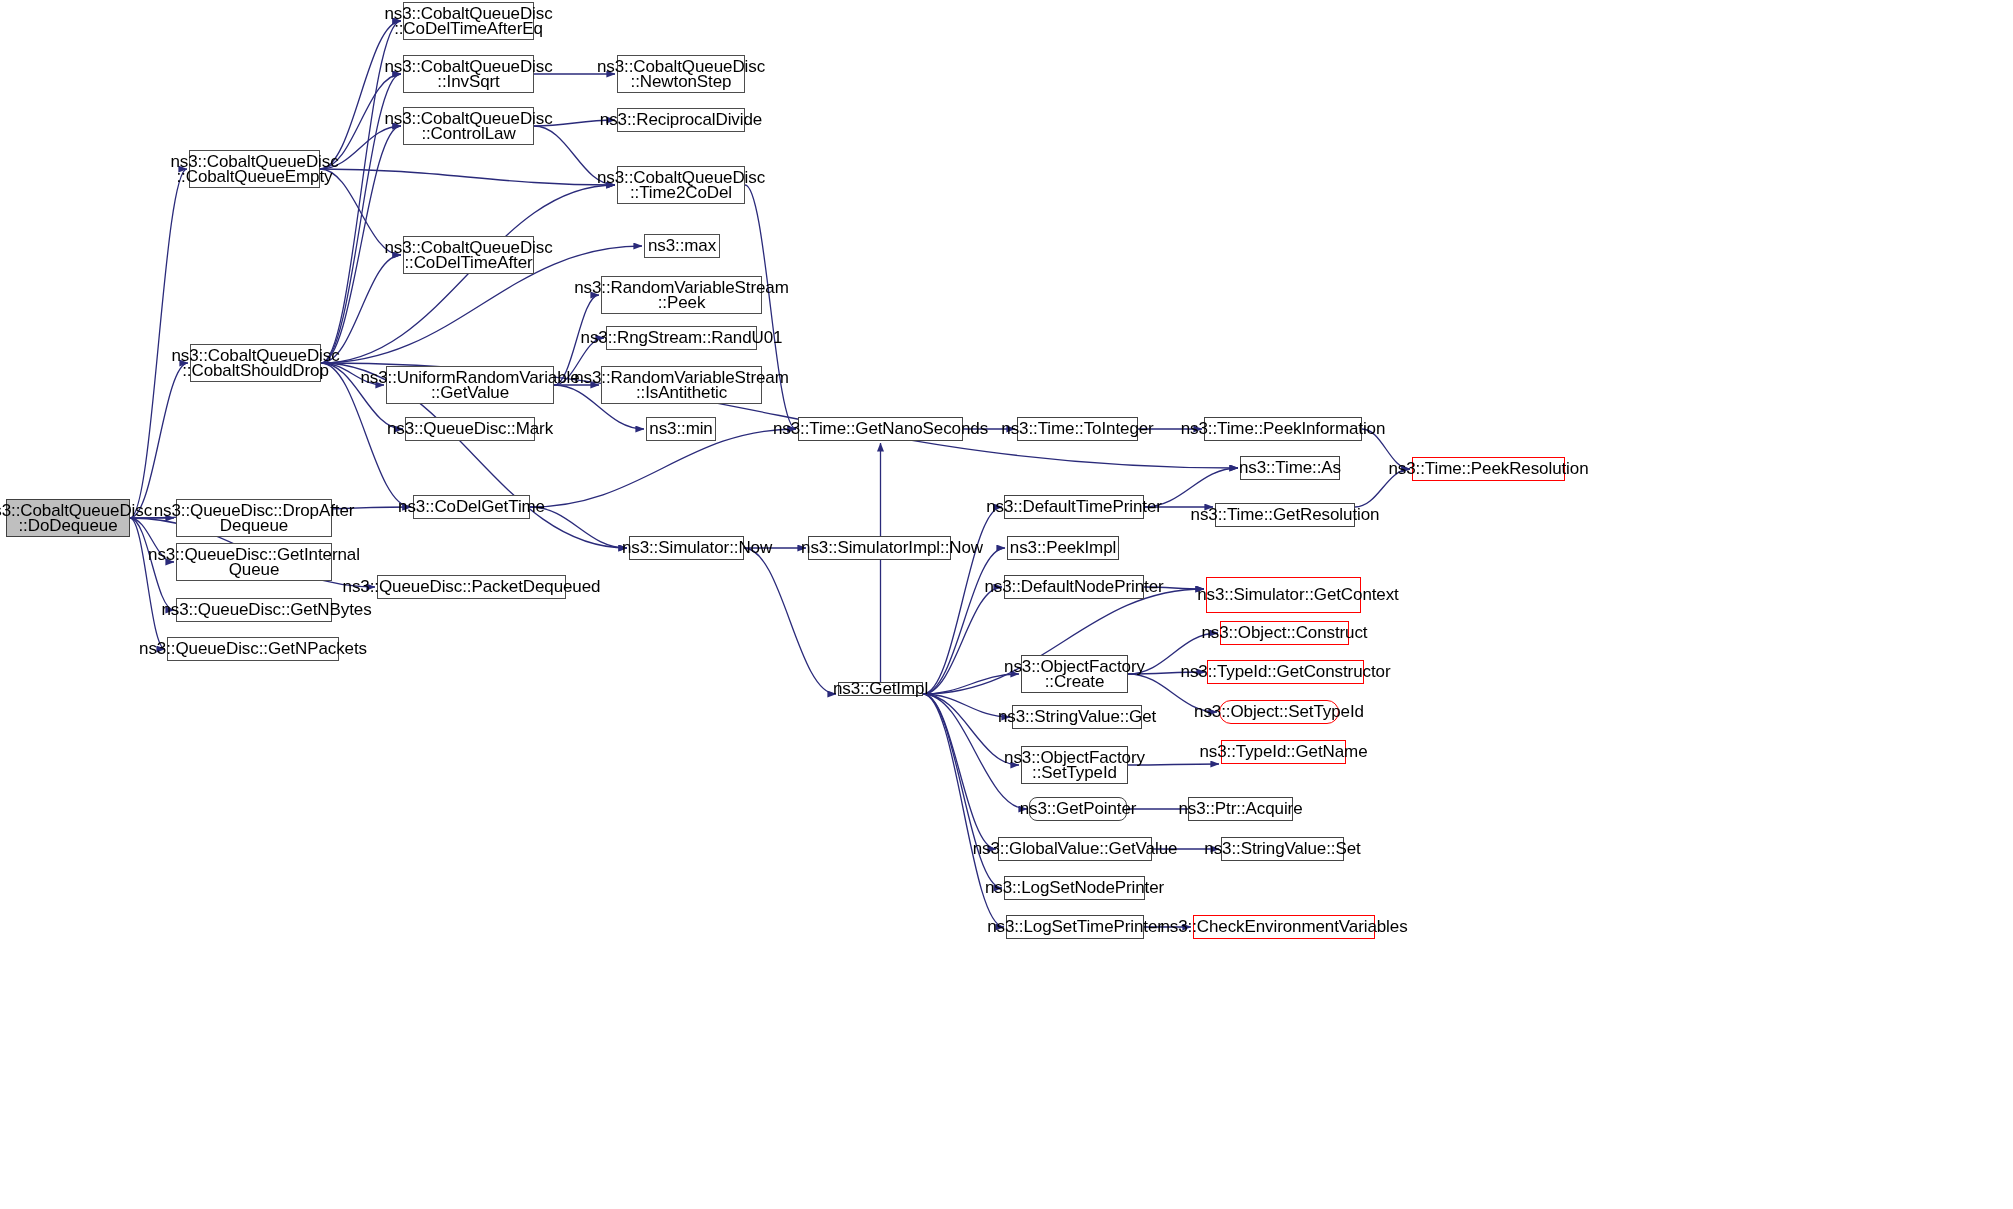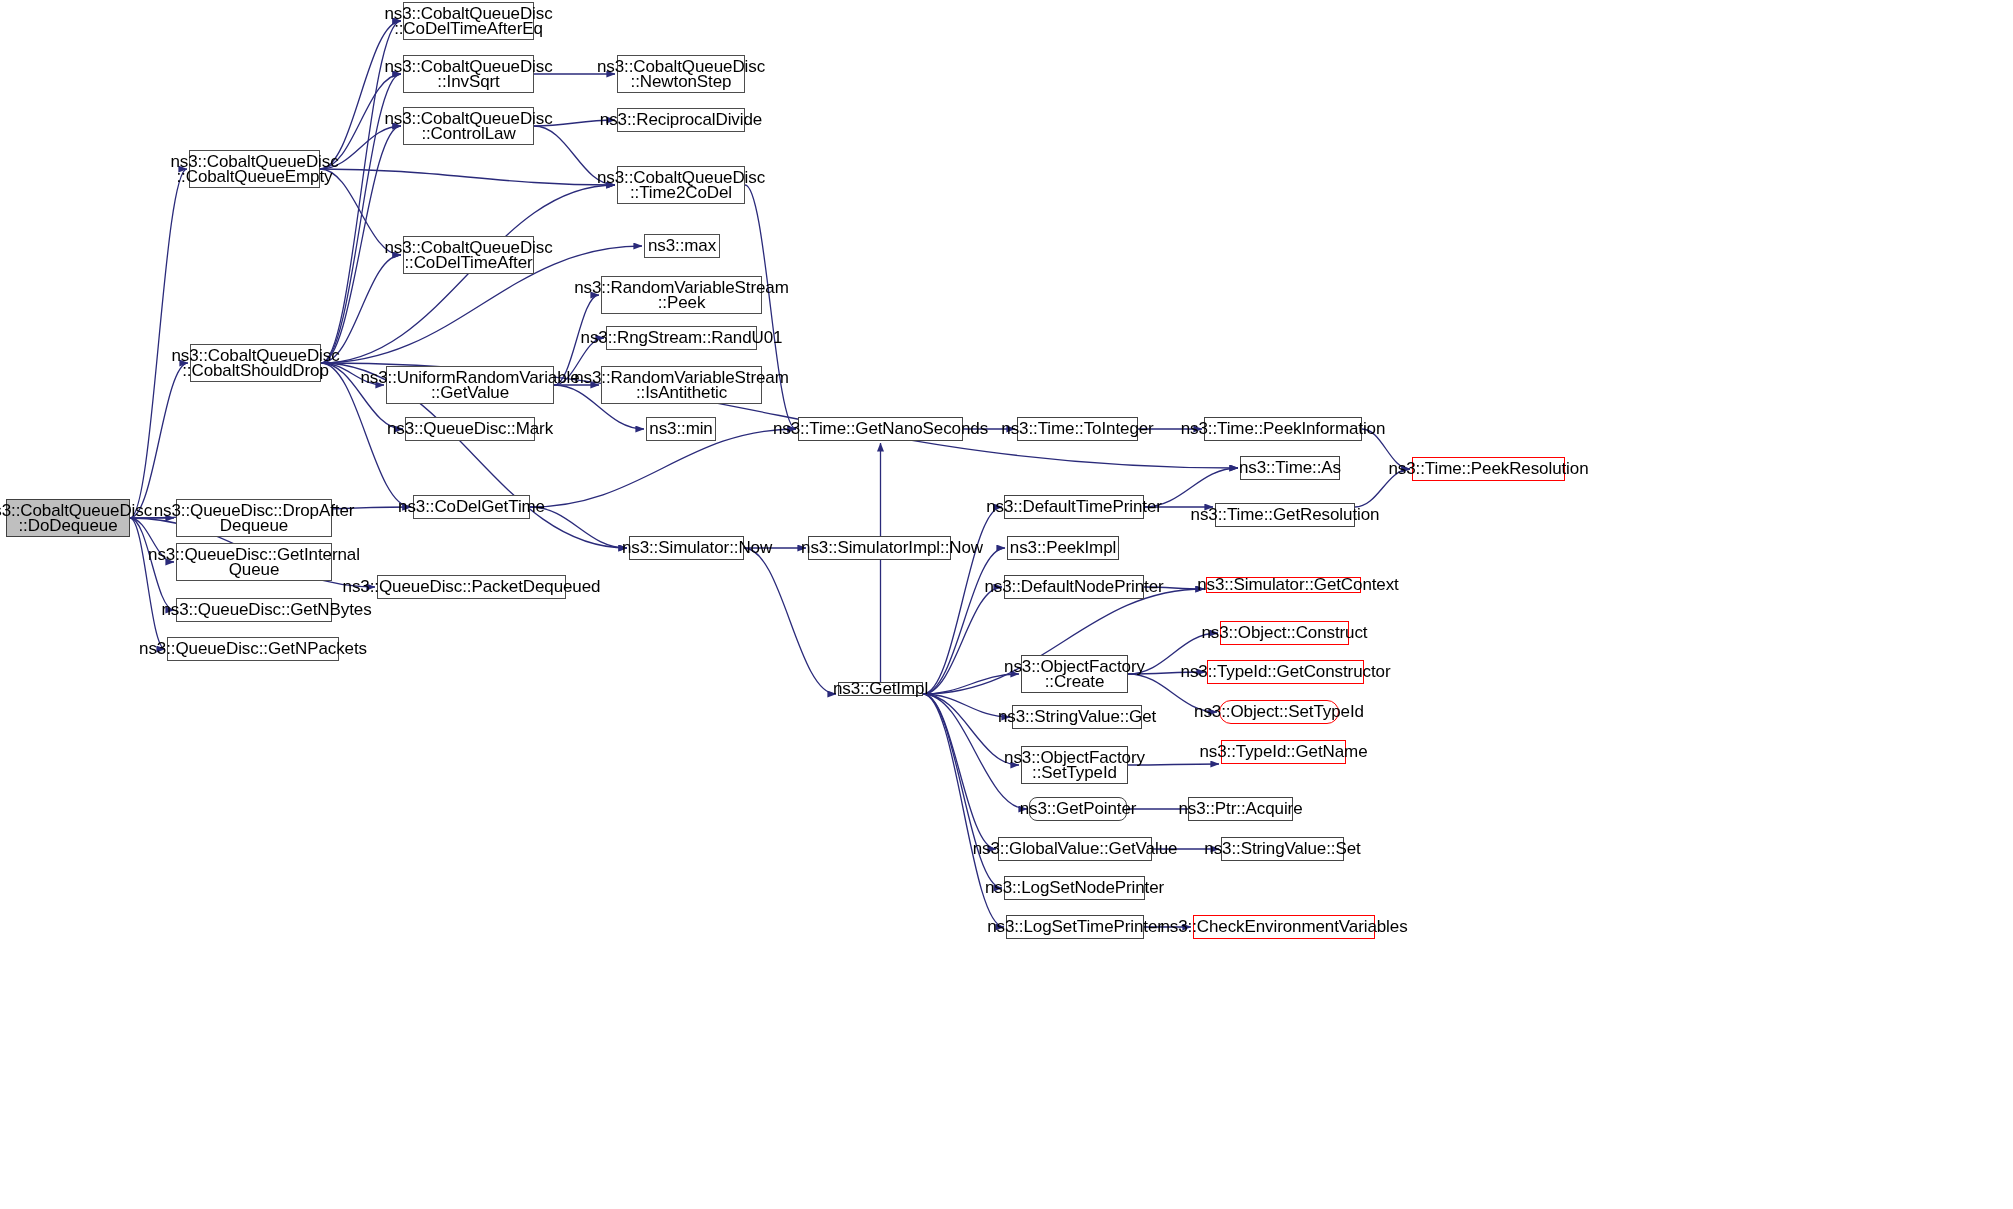--- a/index.html
+++ b/index.html
@@ -156,7 +156,7 @@
       <div class="node grey" style="left: 1215px; top: 495px; width: 140px; height: 24px; margin-top: 8px;">ns3::Time::GetResolution</div>
       <div class="node grey" style="left: 1007px; top: 536px; width: 112px; height: 24px;">ns3::PeekImpl</div>
       <div class="node grey" style="left: 1004px; top: 575px; width: 140px; height: 24px;">ns3::DefaultNodePrinter</div>
-      <div class="node red" style="left: 1206px; top: 577px; width: 155px; height: 16px; padding-left: 32px;">ns3::Simulator::GetContext</div>
+      <div class="node red" style="left: 1206px; top: 577px; width: 155px; height: 36px; padding-left: 32px;">ns3::Simulator::GetContext</div>
       <div class="node grey" style="left: 838px; top: 682px; width: 85px; height: 14px;">ns3::GetImpl</div>
       <div class="node red" style="left: 1220px; top: 621px; width: 129px; height: 24px;">ns3::Object::Construct</div>
       <div class="node grey" style="left: 1021px; top: 655px; width: 107px; height: 38px;">ns3::ObjectFactory

